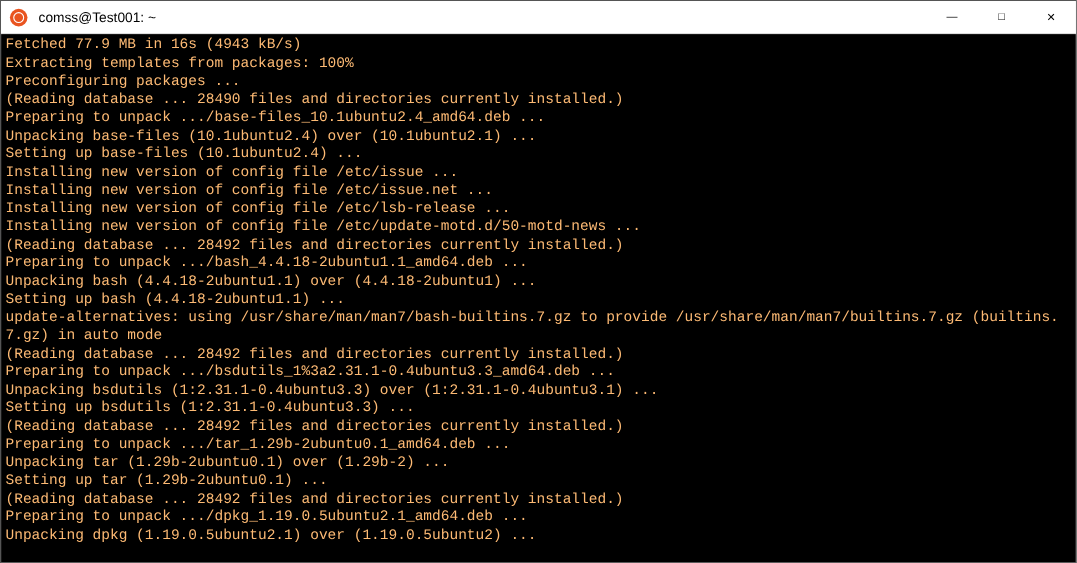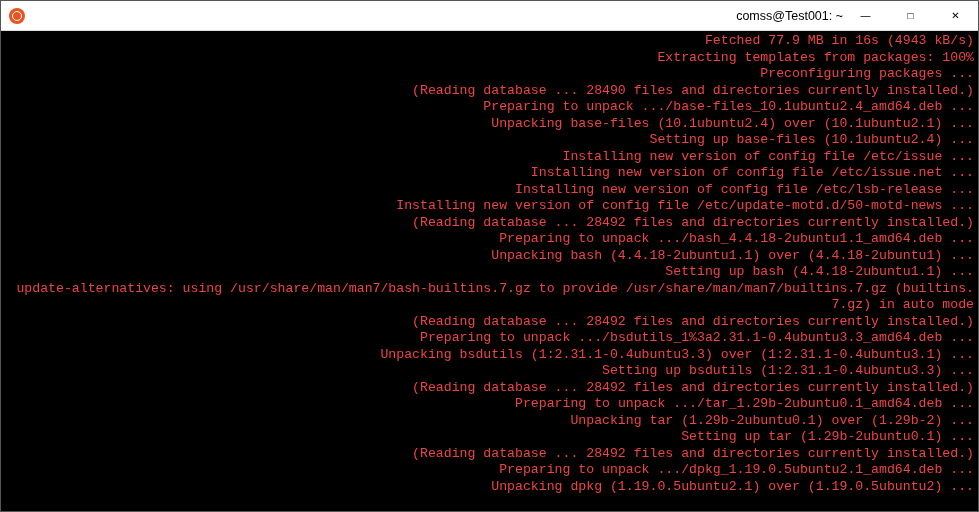--- a/index.html
+++ b/index.html
@@ -2,7 +2,7 @@
 <html><head>
   <meta charset="utf-8">
   <style>
-    * { margin: 0; padding: 0; box-sizing: border-box; text-align: right; }
+    * { margin: 0; padding: 0; box-sizing: border-box; }
     body {
       font-family: "Segoe UI", Tahoma, sans-serif;
       background: #fff;

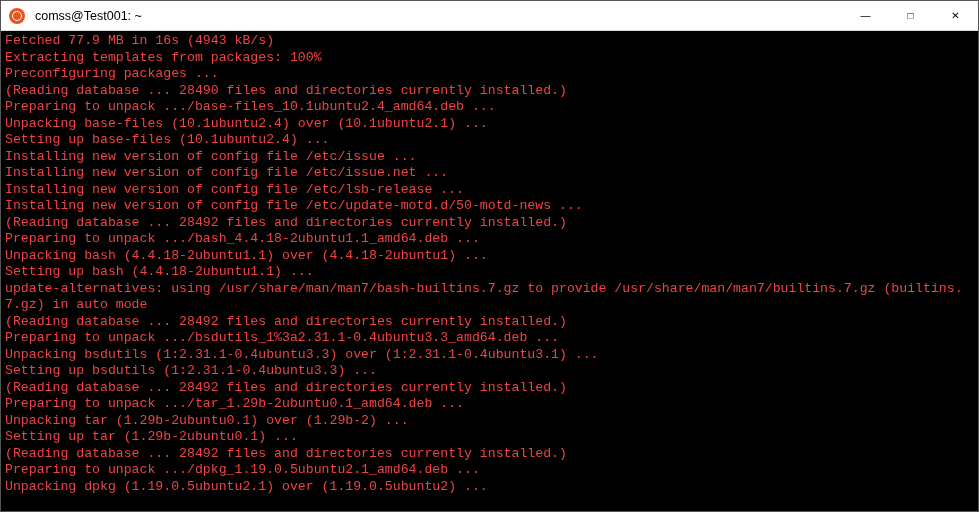--- a/index.html
+++ b/index.html
@@ -68,7 +68,7 @@
     .terminal {
       flex: 1;
       background: #000;
-      color: #ef4444;
+      color: #fdba74;
       font-family: "Consolas", "Courier New", monospace;
       font-size: 13.2px;
       line-height: 16.5px;

